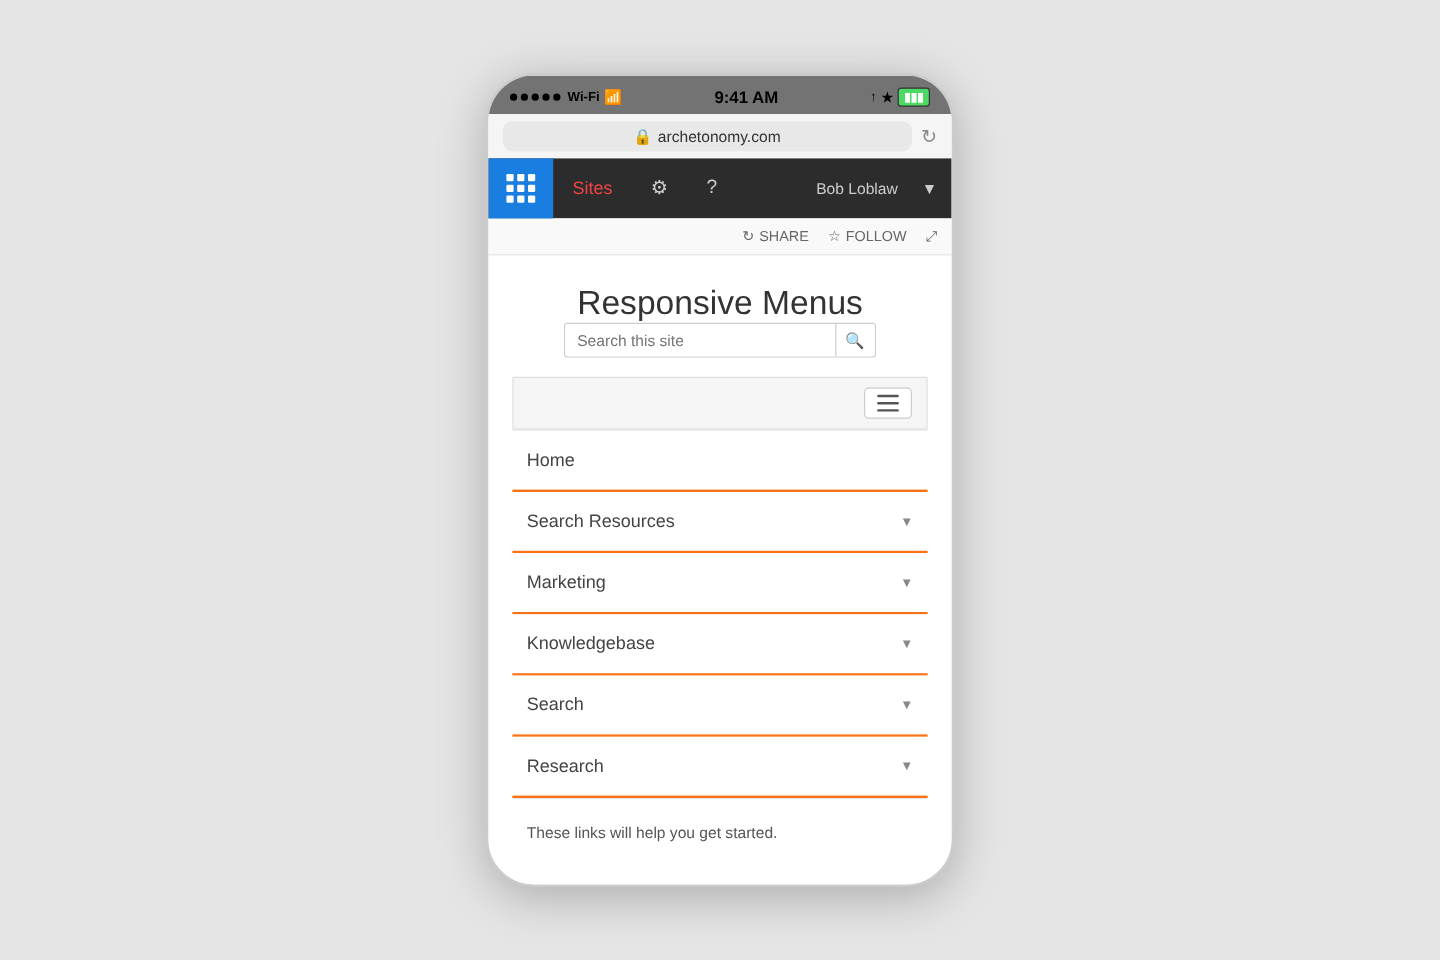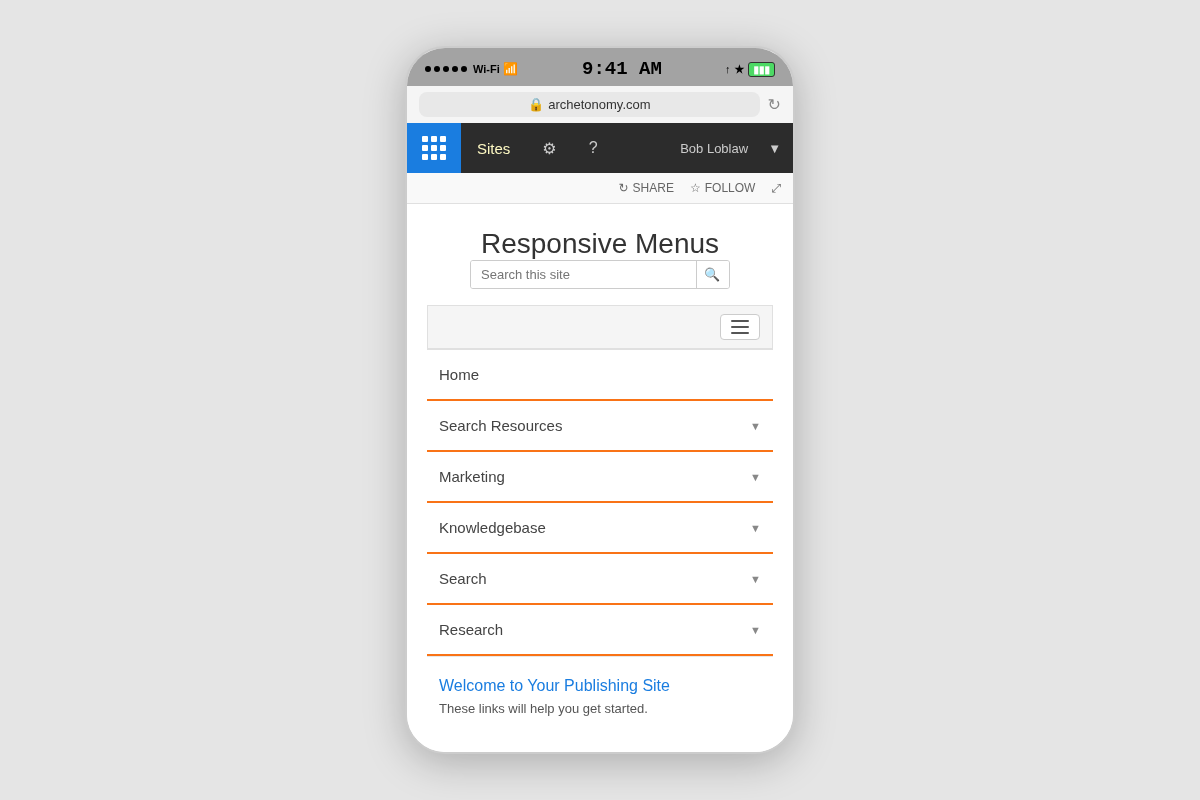--- a/index.html
+++ b/index.html
@@ -24,7 +24,7 @@
 
     
     .status-bar {
-      background: #a3a3a3;
+      background: #737373;
       display: flex;
       justify-content: space-between;
       align-items: center;

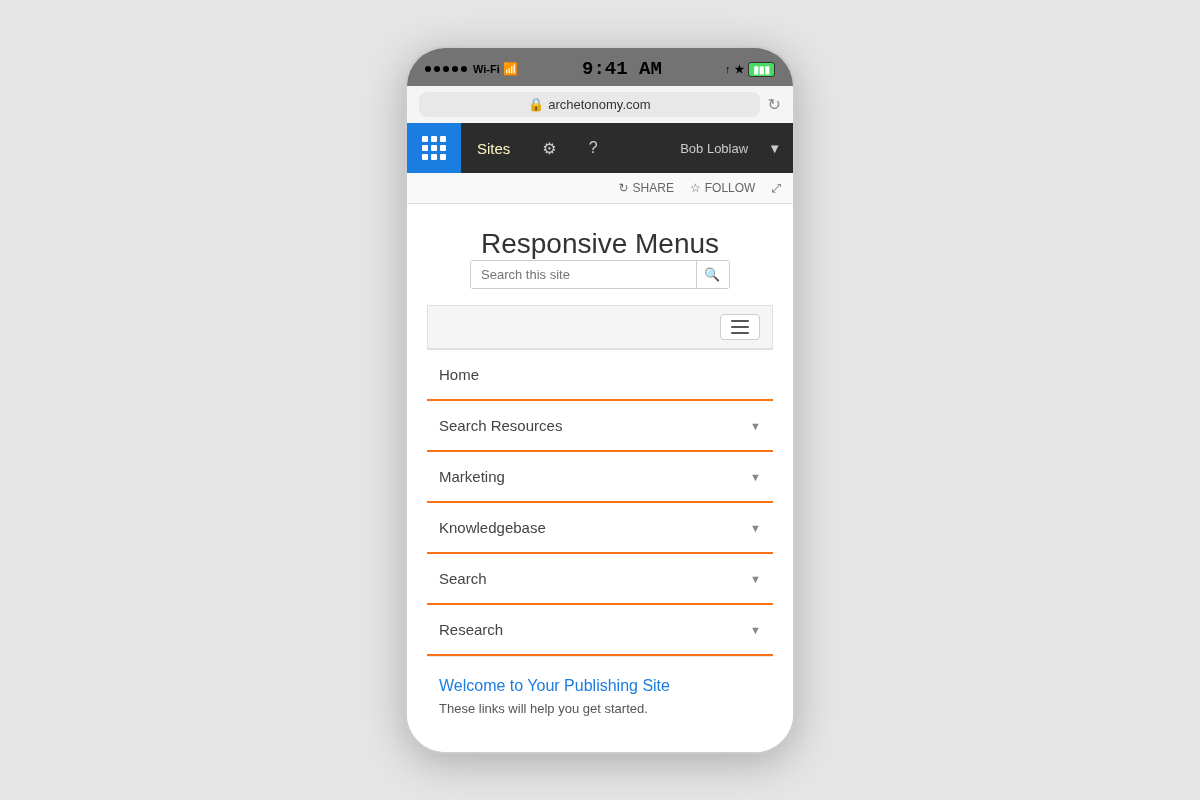--- a/index.html
+++ b/index.html
@@ -37,7 +37,7 @@
     .status-dots { display: flex; gap: 3px; }
     .status-dot { width: 6px; height: 6px; background: #000; border-radius: 50%; }
     .status-wifi { font-size: 11px; margin-left: 2px; }
-    .status-center { font-size: 19px; font-weight: 600; font-family: Liberation Mono, monospace; }
+    .status-center { font-size: 14px; font-weight: 600; }
     .status-right { display: flex; align-items: center; gap: 4px; font-size: 11px; }
     .battery-icon {
       display: inline-flex; align-items: center; background: #4cd964;

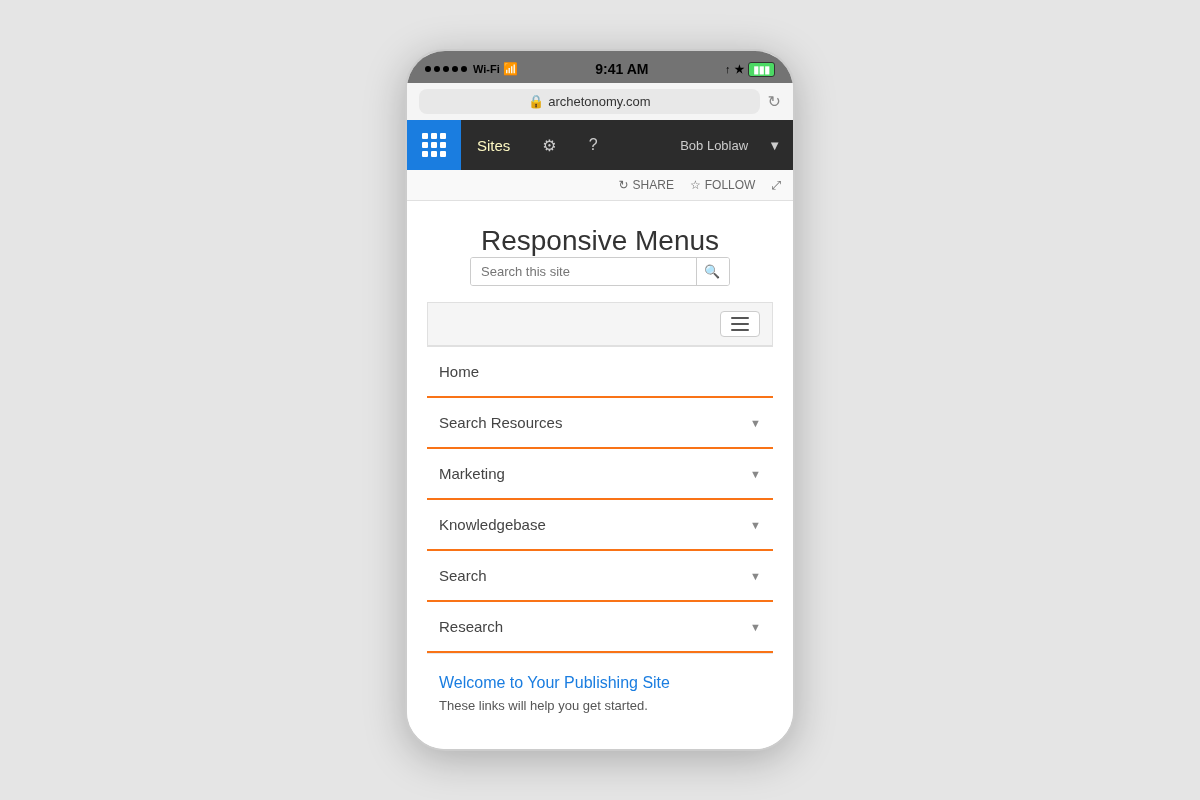--- a/index.html
+++ b/index.html
@@ -102,7 +102,7 @@
       cursor: pointer;
       gap: 6px;
     }
-    .nav-item.sites { color: #fef9c3; font-size: 15px; }
+    .nav-item.sites { color: #ef4444; font-size: 15px; }
     .nav-item.gear, .nav-item.help { font-size: 16px; }
     .nav-user {
       margin-left: auto;

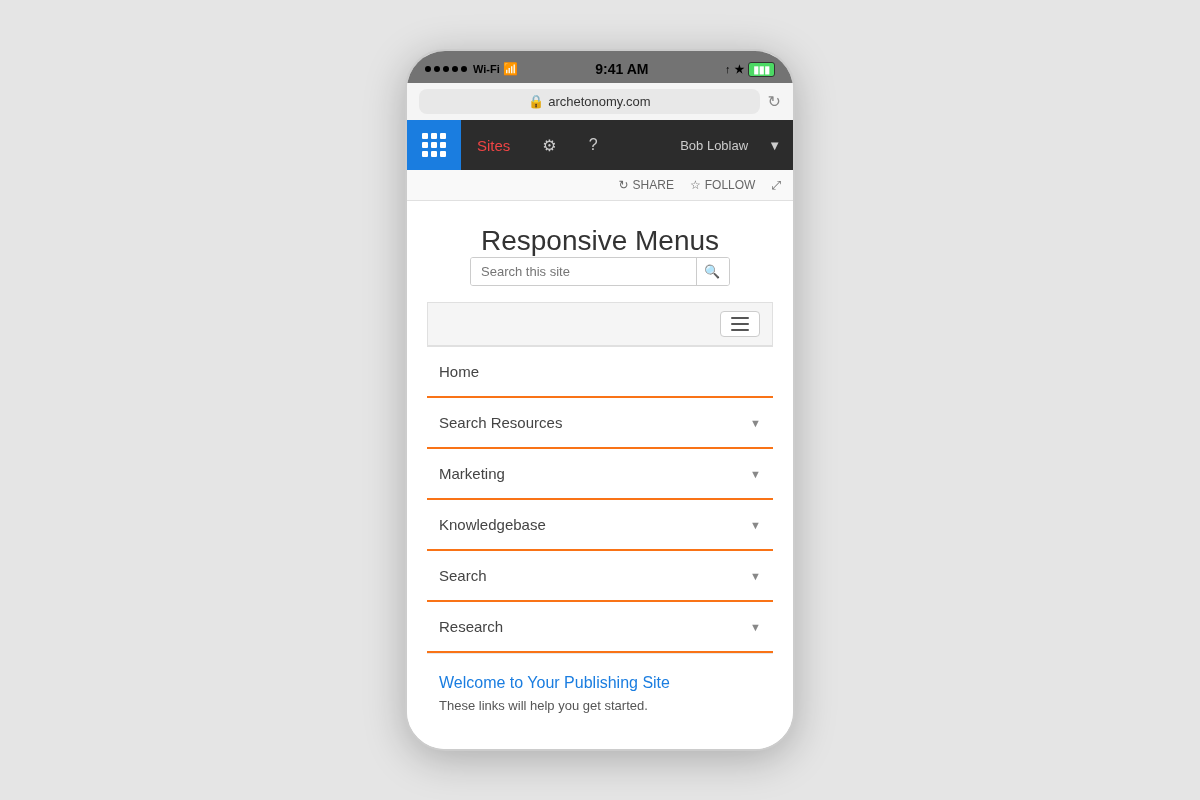--- a/index.html
+++ b/index.html
@@ -348,7 +348,6 @@
       </div>
 
     <div class="welcome-section">
-      <div class="welcome-title">Welcome to Your Publishing Site</div>
       <div class="welcome-text">These links will help you get started.</div>
     </div>
 

